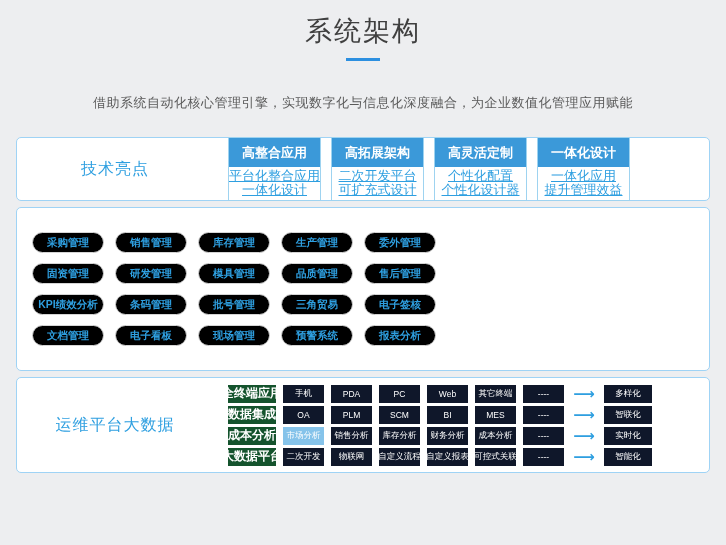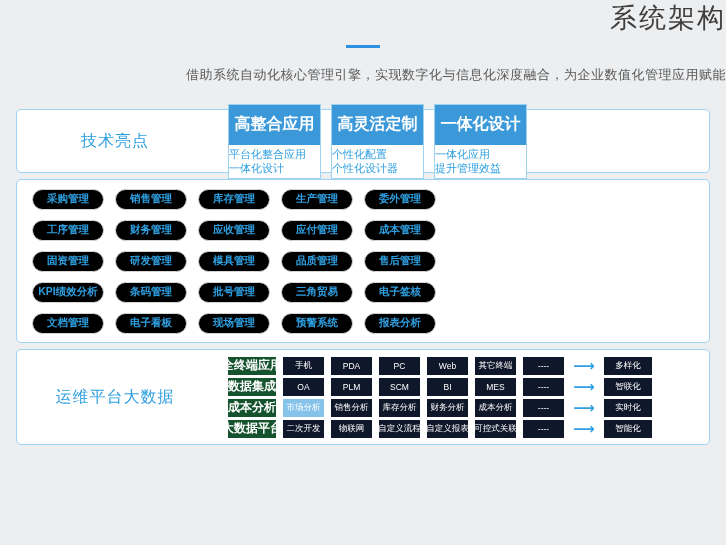--- a/index.html
+++ b/index.html
@@ -12,7 +12,7 @@
   .page { width: 726px; height: 545px; }
 
   
-  .header { text-align: right; }
+  .header { text-align: center; padding-top: 13px; }
   .title { font-size: 27px; font-weight: 500; color: #3f3f3f; letter-spacing: 2px; }
   .title-underline { width: 34px; height: 3px; background: #2c8fe0; margin: 9px auto 0; }
   .subtitle { font-size: 13px; color: #5a5a5a; margin-top: 18px; letter-spacing: 0.5px; }

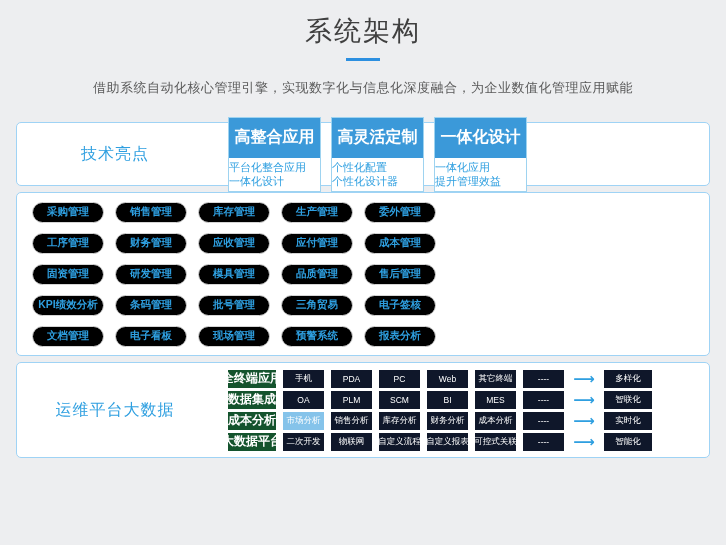--- a/index.html
+++ b/index.html
@@ -15,7 +15,7 @@
   .header { text-align: center; padding-top: 13px; }
   .title { font-size: 27px; font-weight: 500; color: #3f3f3f; letter-spacing: 2px; }
   .title-underline { width: 34px; height: 3px; background: #2c8fe0; margin: 9px auto 0; }
-  .subtitle { font-size: 13px; color: #5a5a5a; margin-top: 18px; letter-spacing: 0.5px; }
+  .subtitle { font-size: 13px; color: #5a5a5a; margin-top: 33px; letter-spacing: 0.5px; }
 
   
   .panels { margin: 25px 16px 0; }

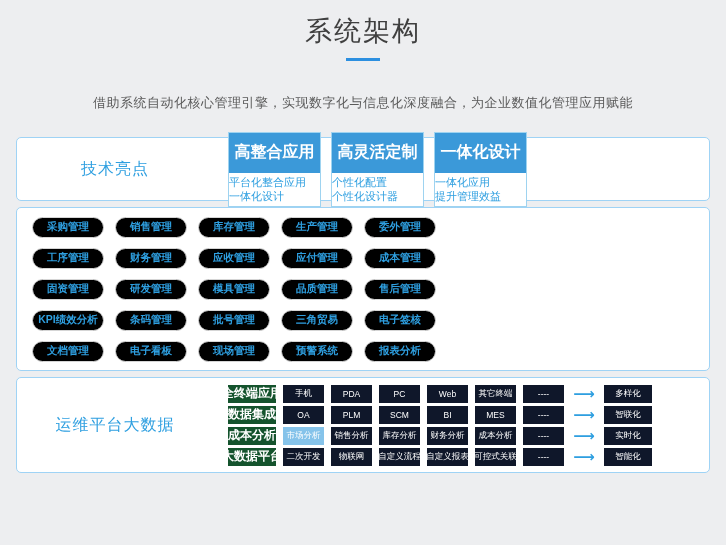--- a/index.html
+++ b/index.html
@@ -54,8 +54,8 @@
   .cards-row { display: flex; gap: 10px; }
   .card { width: 93px; border: 1px solid #9ed3f0; background: #fff; }
   .card-header {
-    height: 40px; background: #3b99d9; color: #fff;
-    font-size: 16px; font-weight: bold;
+    height: 29px; background: #3b99d9; color: #fff;
+    font-size: 13px; font-weight: bold;
     display: flex; align-items: center; justify-content: center;
   }
   .card-body { padding: 2px 0 3px; }

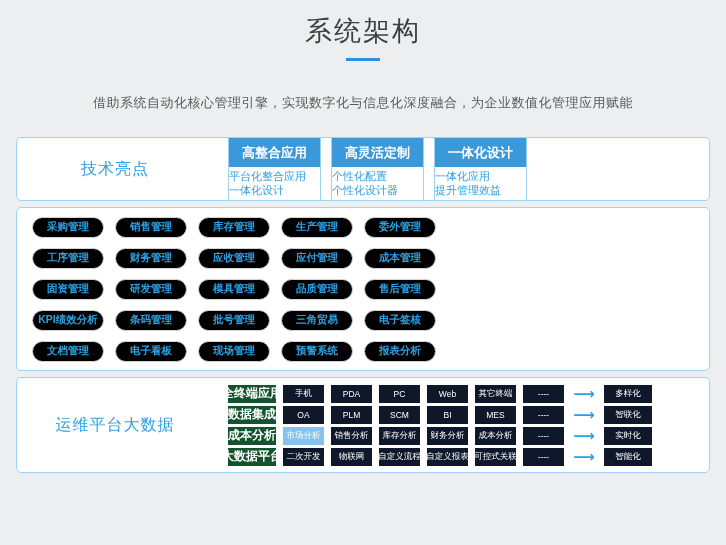--- a/index.html
+++ b/index.html
@@ -127,6 +127,13 @@
           </div>
         </div>
         <div class="card">
+          <div class="card-header">高拓展架构</div>
+          <div class="card-body">
+            <div class="card-line">二次开发平台</div>
+            <div class="card-line">可扩充式设计</div>
+          </div>
+        </div>
+        <div class="card">
           <div class="card-header">高灵活定制</div>
           <div class="card-body">
             <div class="card-line">个性化配置</div>

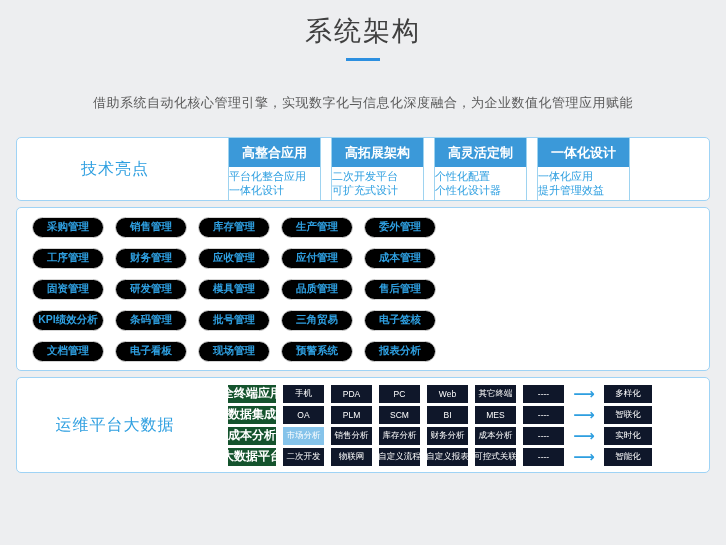--- a/index.html
+++ b/index.html
@@ -59,7 +59,7 @@
     display: flex; align-items: center; justify-content: center;
   }
   .card-body { padding: 2px 0 3px; }
-  .card-line { font-size: 11px; color: #2e9fe0; text-align: left; line-height: 14px; }
+  .card-line { font-size: 13px; color: #2e9fe0; text-align: center; line-height: 14px; text-decoration: underline; }
 
   
   .panel-3 { height: 164px; }

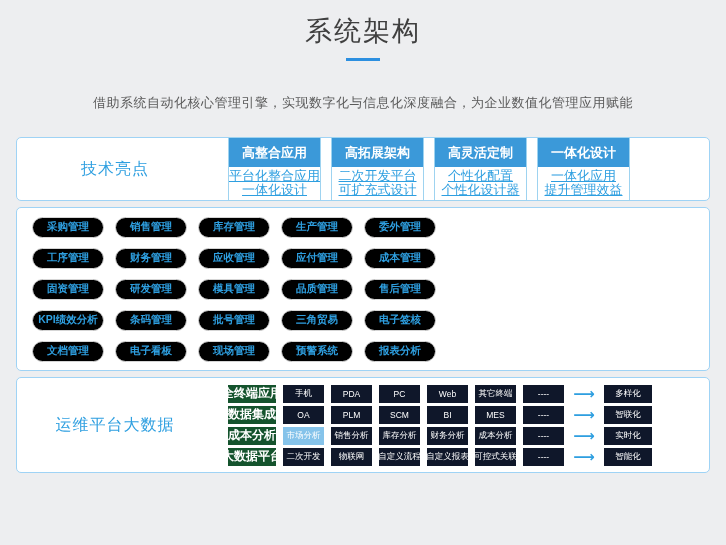--- a/index.html
+++ b/index.html
@@ -160,13 +160,6 @@
           <div class="btn-outline">委外管理</div>
         </div>
         <div class="grid-row">
-          <div class="btn-outline">工序管理</div>
-          <div class="btn-outline">财务管理</div>
-          <div class="btn-outline">应收管理</div>
-          <div class="btn-outline">应付管理</div>
-          <div class="btn-outline">成本管理</div>
-        </div>
-        <div class="grid-row">
           <div class="btn-outline">固资管理</div>
           <div class="btn-outline">研发管理</div>
           <div class="btn-outline">模具管理</div>

